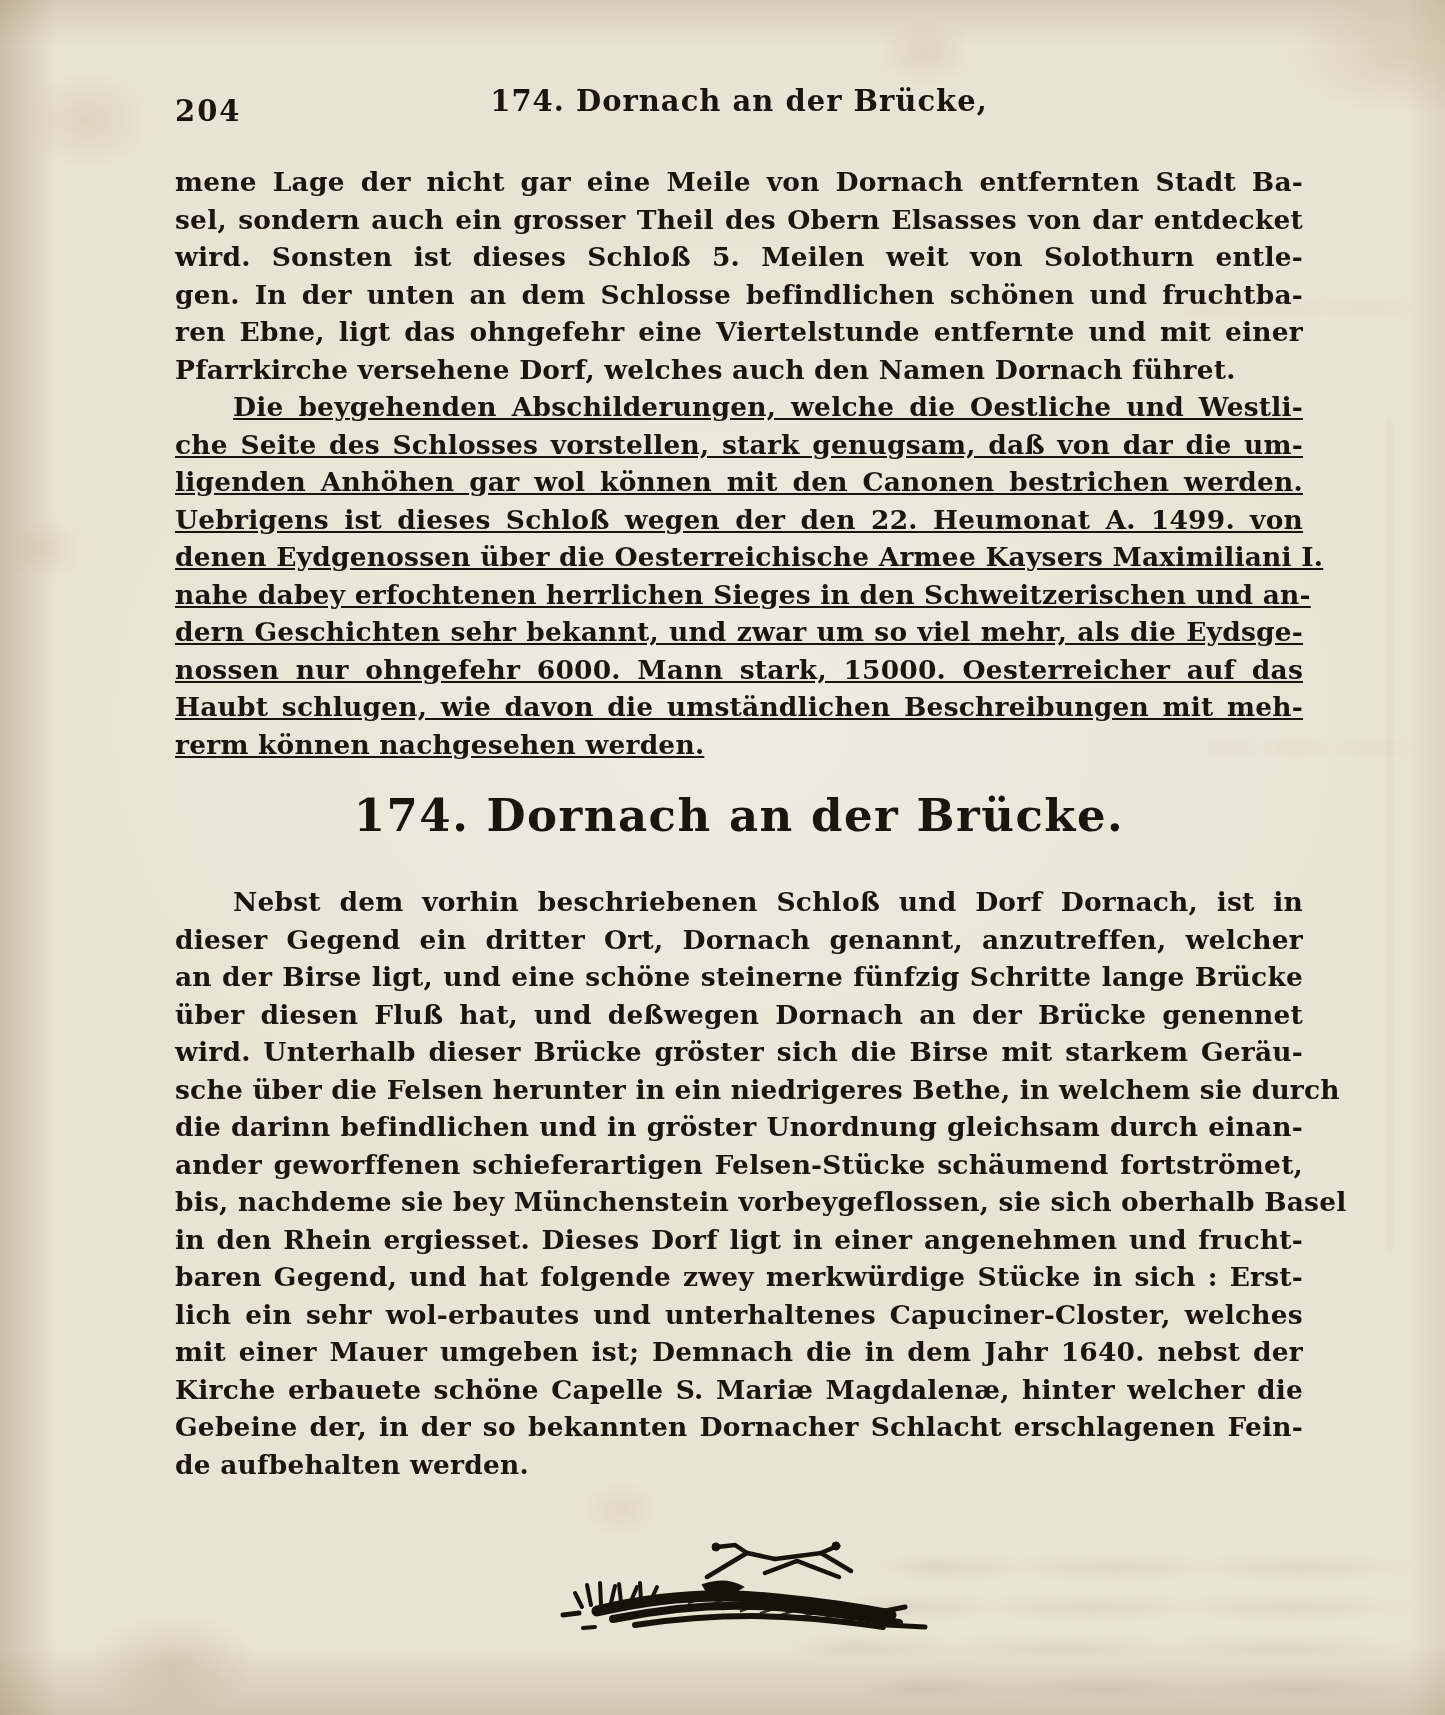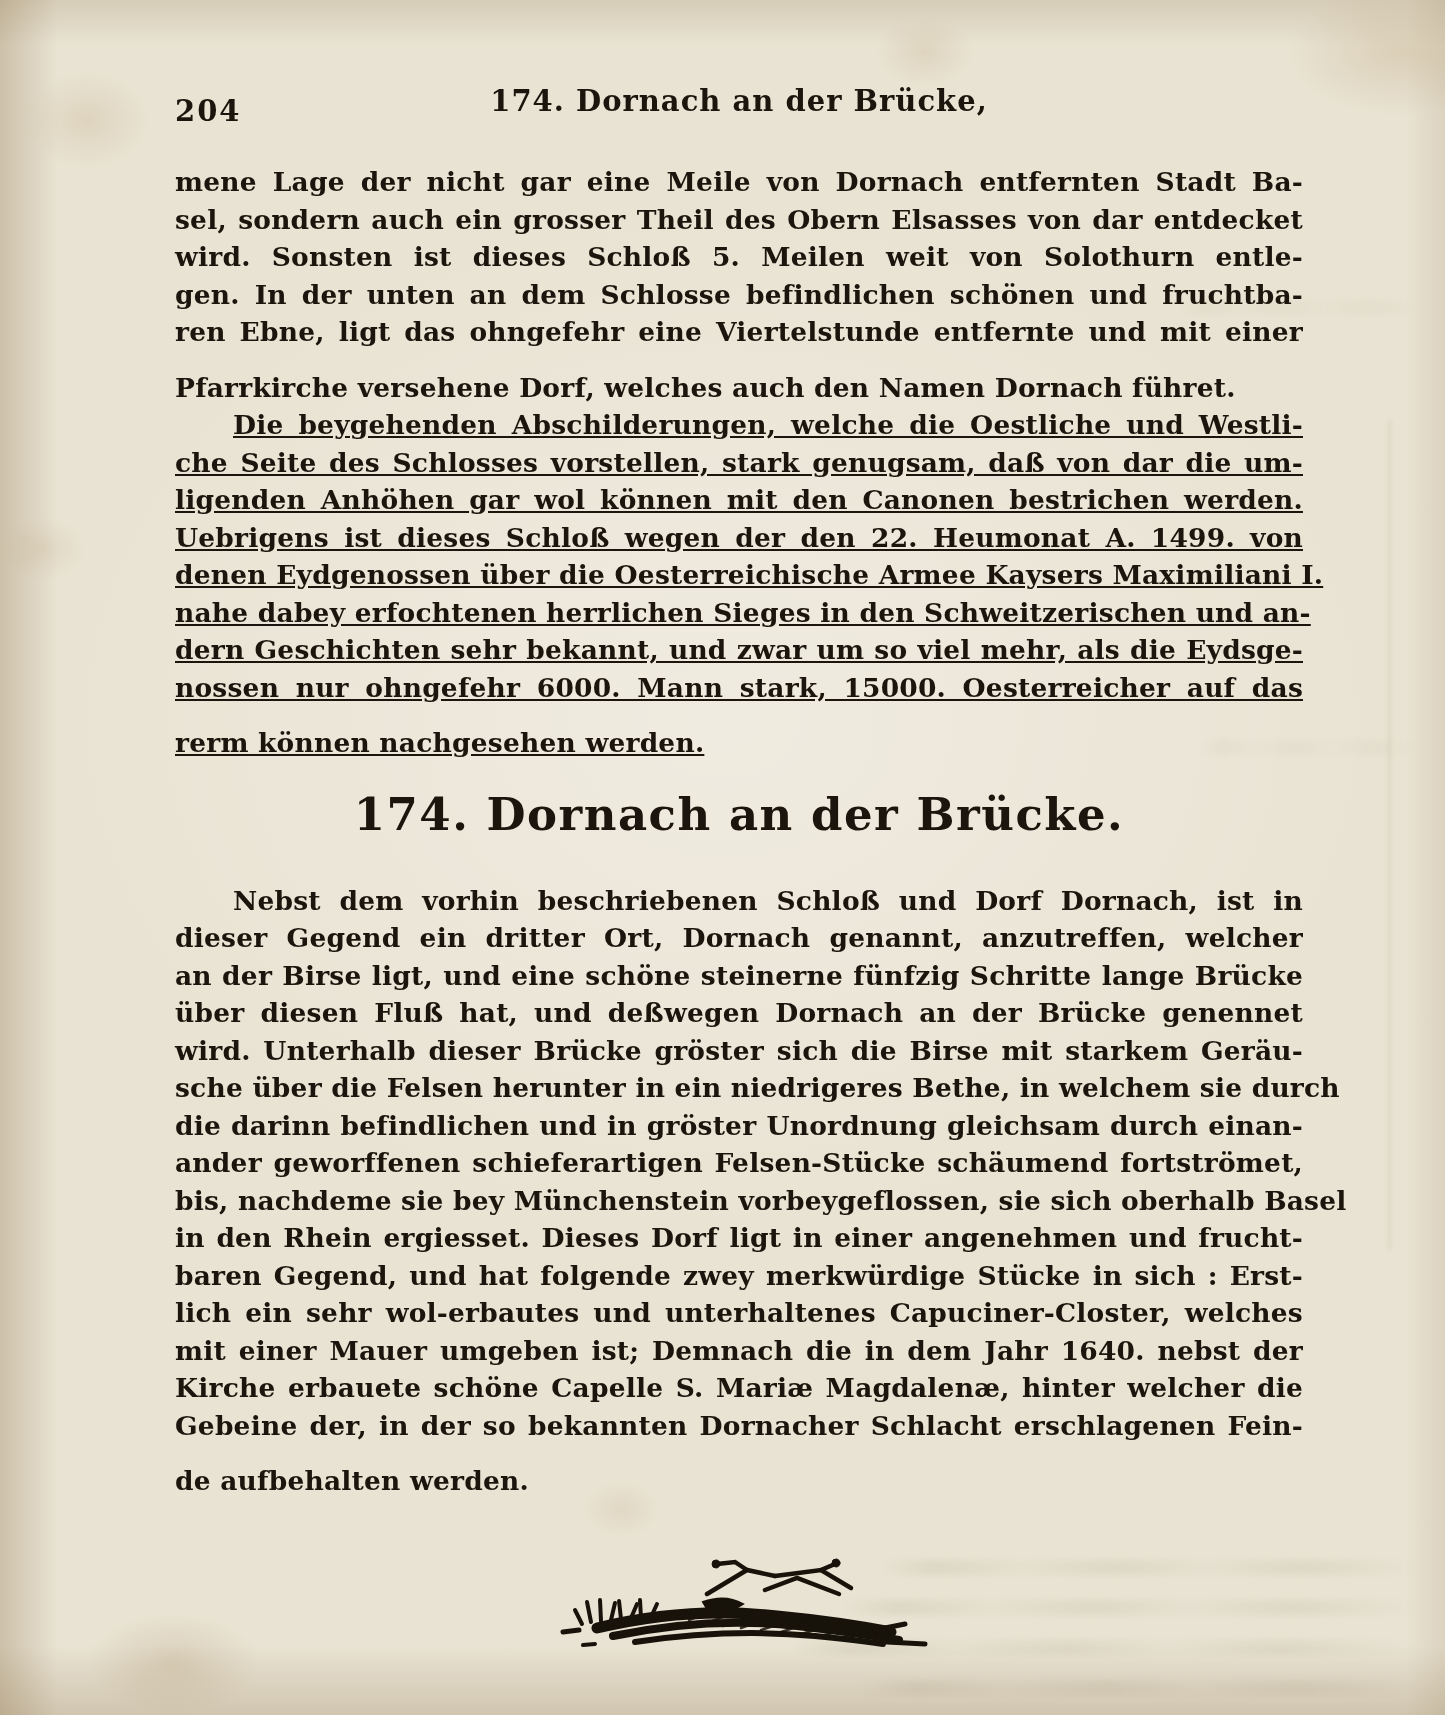--- a/index.html
+++ b/index.html
@@ -83,7 +83,7 @@
     white-space: nowrap;
     letter-spacing: .2px;
   }
-  .line.last { text-align-last: left; margin-top: 18px; }
+  .line.last { text-align-last: left; }
   .line.indent { text-indent: 58px; }
   .section-heading {
     margin-top: 23px;

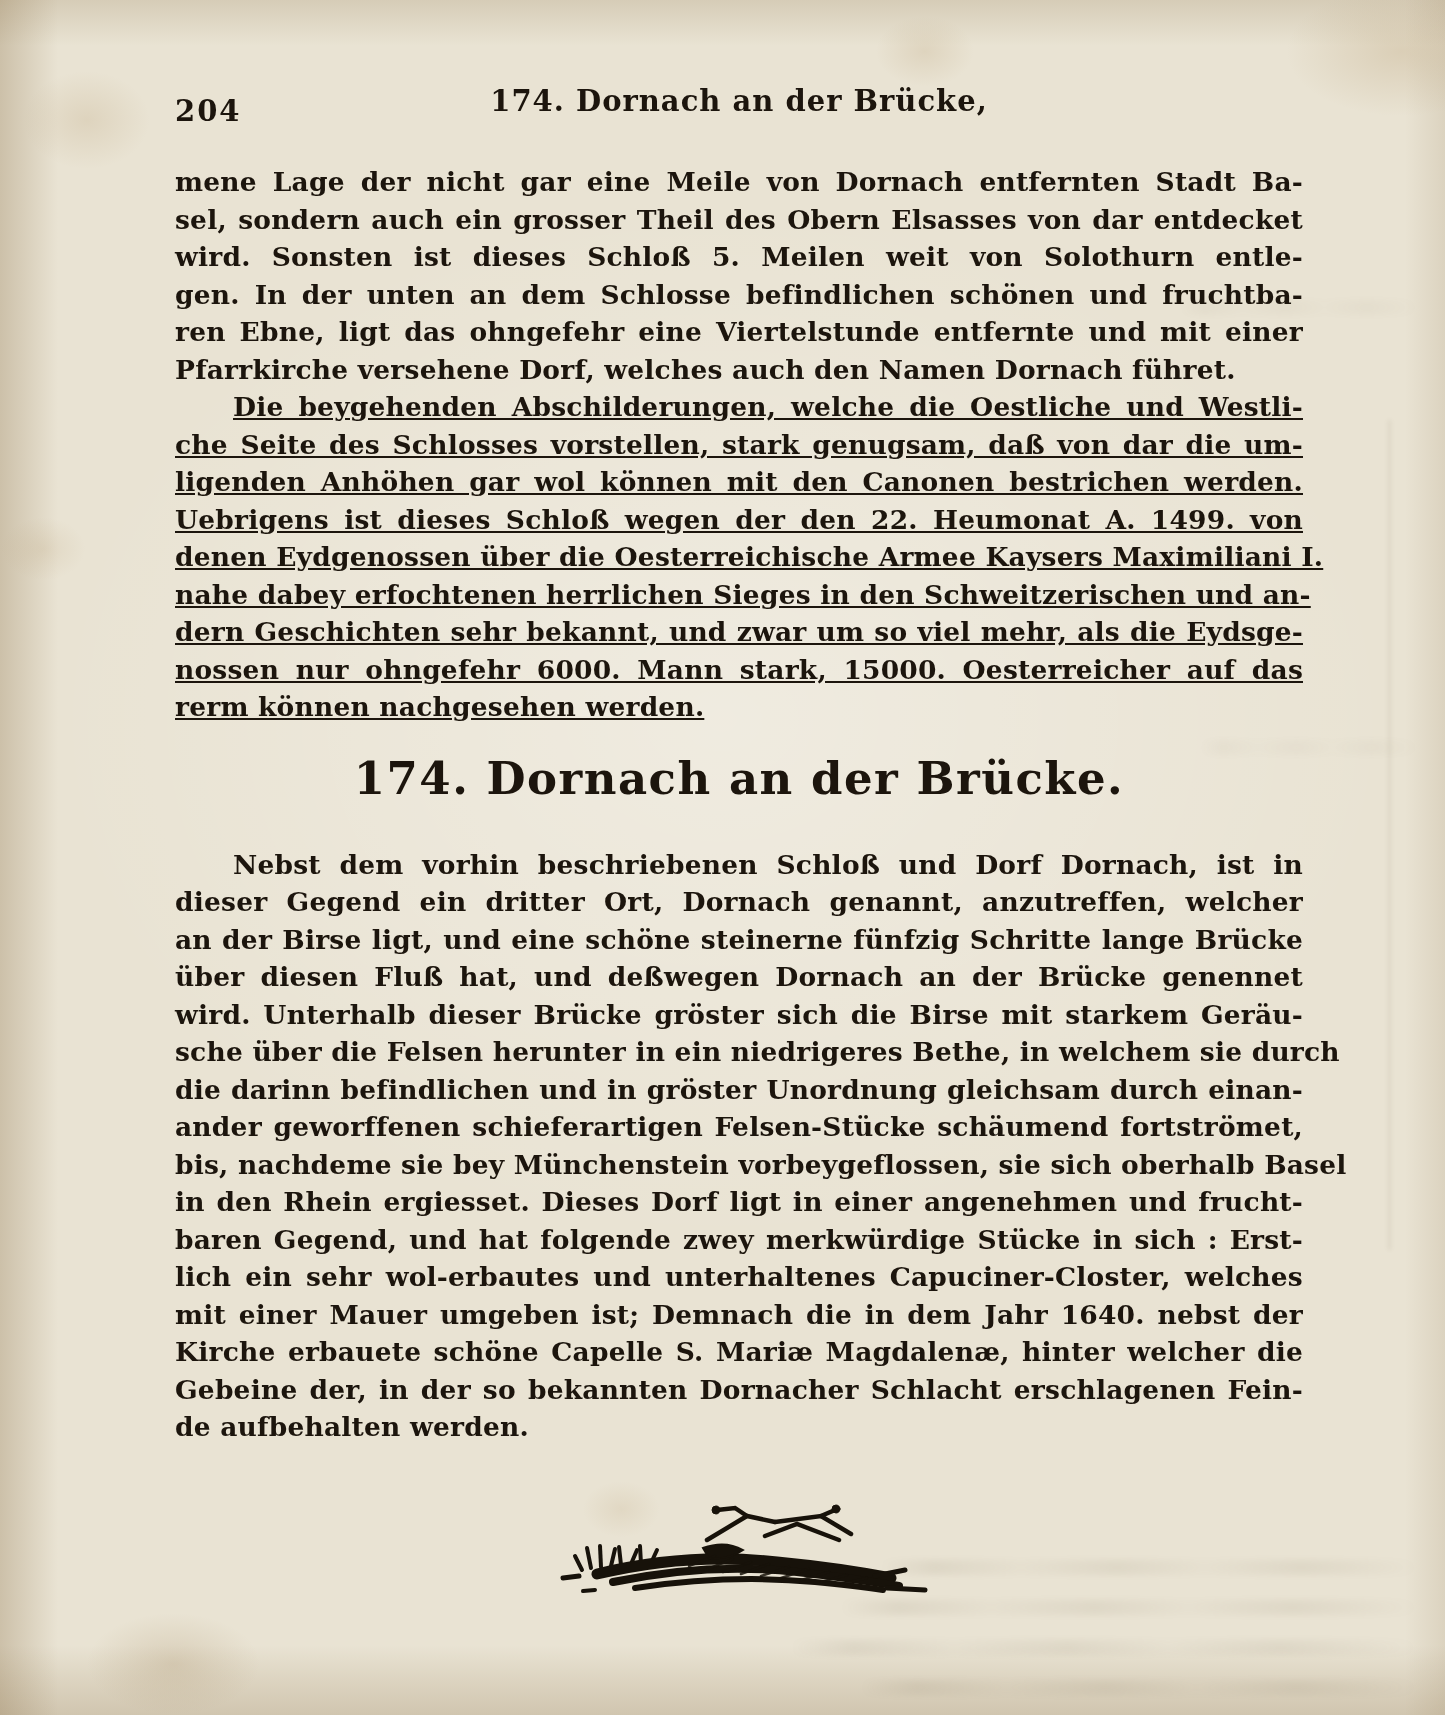--- a/index.html
+++ b/index.html
@@ -137,6 +137,7 @@
       <div class="line">nahe dabey erfochtenen herrlichen Sieges in den Schweitzerischen und an-</div>
       <div class="line">dern Geschichten sehr bekannt, und zwar um so viel mehr, als die Eydsge-</div>
       <div class="line">nossen nur ohngefehr 6000. Mann stark, 15000. Oesterreicher auf das</div>
+      <div class="line">Haubt schlugen, wie davon die umständlichen Beschreibungen mit meh-</div>
       <div class="line last">rerm können nachgesehen werden.</div>
     </div>
 

